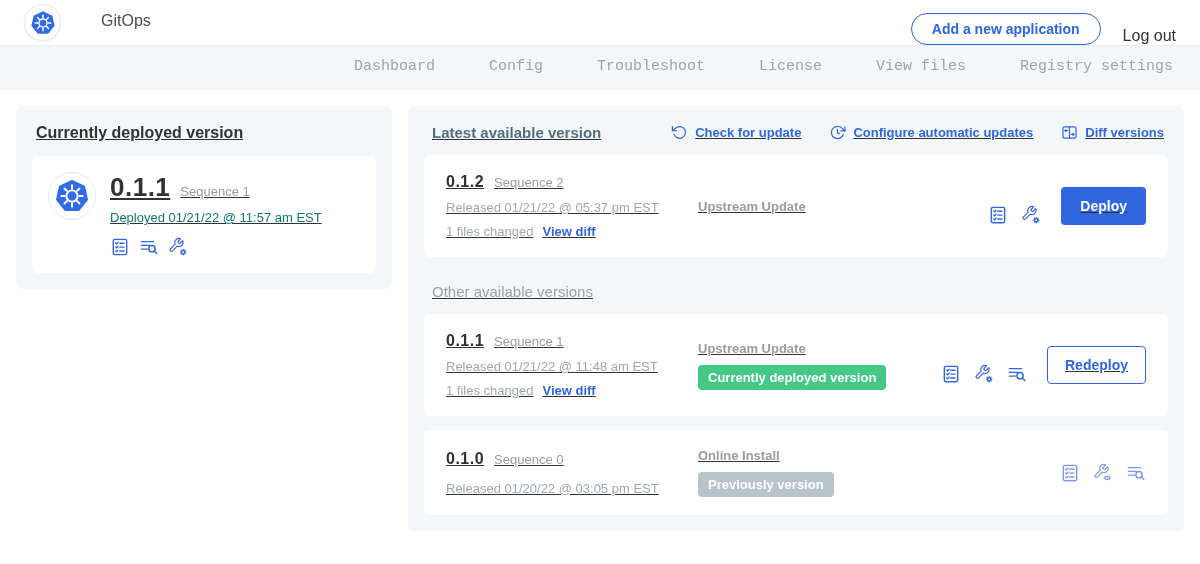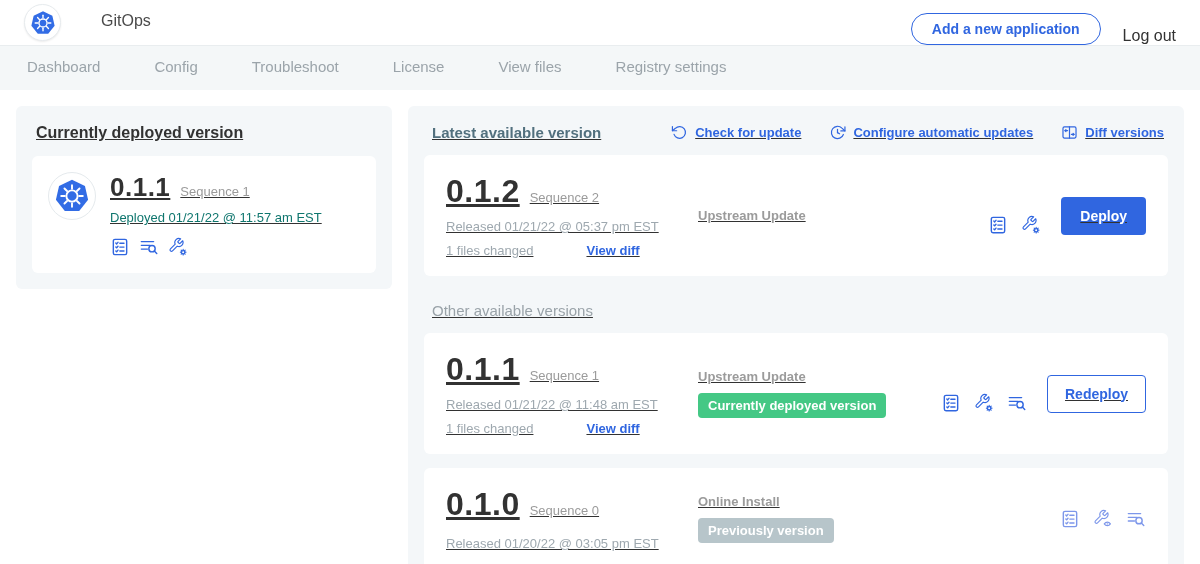--- a/index.html
+++ b/index.html
@@ -45,7 +45,7 @@
   
   .subnav {
     height: 45px; background: #f4f7f8; border-top: 1px solid #e9edef;
-    display: flex; justify-content: flex-start; align-items: stretch;
+    display: flex; justify-content: flex-end; align-items: stretch; font-family: Liberation Mono, monospace;
   }
   .subnav-item {
     display: flex; align-items: center; padding: 0 27px; font-size: 15px;

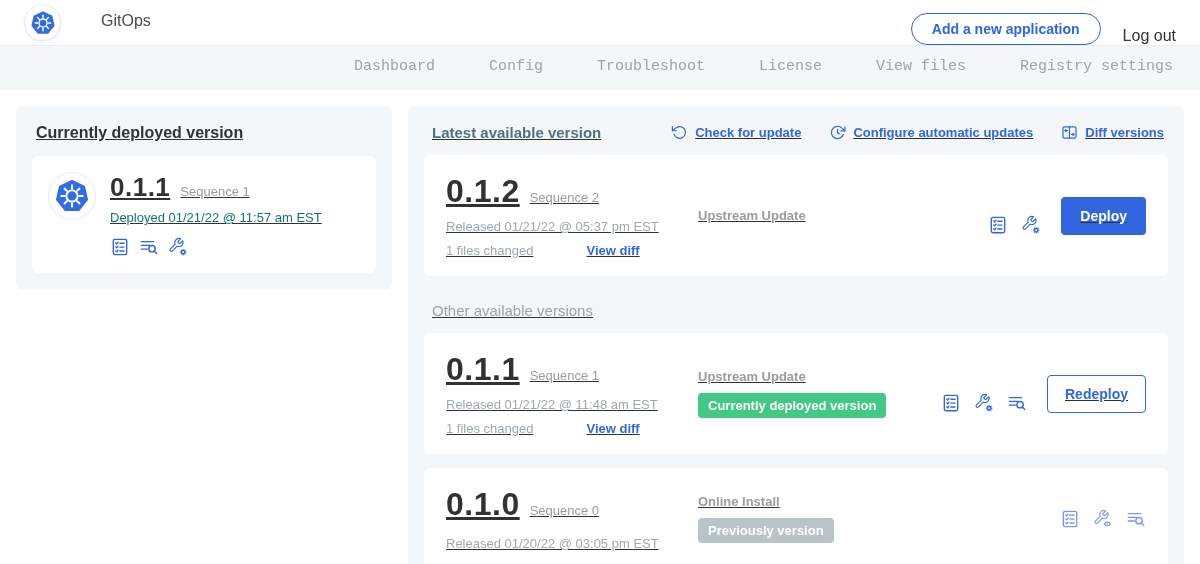--- a/index.html
+++ b/index.html
@@ -91,7 +91,7 @@
     display: flex; align-items: center;
   }
   .row-info { width: 252px; flex: none; }
-  .version-mid { font-size: 32px; font-weight: 800; color: #323232; letter-spacing: .5px; }
+  .version-mid { font-size: 16px; font-weight: 800; color: #323232; letter-spacing: .5px; }
   .released { font-size: 13px; color: #9ea8af; margin-top: 9px; }
   .files-line { font-size: 13px; color: #9ea8af; margin-top: 9px; display: flex; gap: 9px; }
   .view-diff { color: var(--color-accent, #3066e0); font-weight: 700; cursor: pointer; margin-left: 44px; }

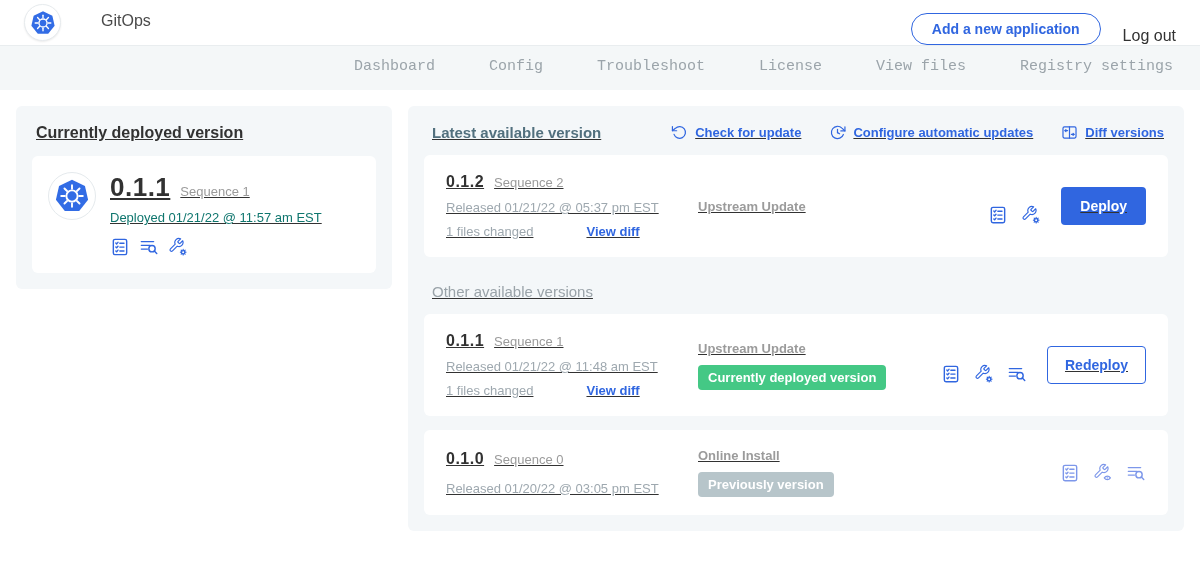--- a/index.html
+++ b/index.html
@@ -94,7 +94,7 @@
   .version-mid { font-size: 16px; font-weight: 800; color: #323232; letter-spacing: .5px; }
   .released { font-size: 13px; color: #9ea8af; margin-top: 9px; }
   .files-line { font-size: 13px; color: #9ea8af; margin-top: 9px; display: flex; gap: 9px; }
-  .view-diff { color: var(--color-accent, #3066e0); font-weight: 700; cursor: pointer; margin-left: 44px; }
+  .view-diff { color: var(--color-accent, #3066e0); font-weight: 700; cursor: pointer; }
   .row-middle { flex: 1; padding-right: 10px; }
   .source-label { font-size: 13px; font-weight: 700; color: #9b9b9b; }
   .badge {

